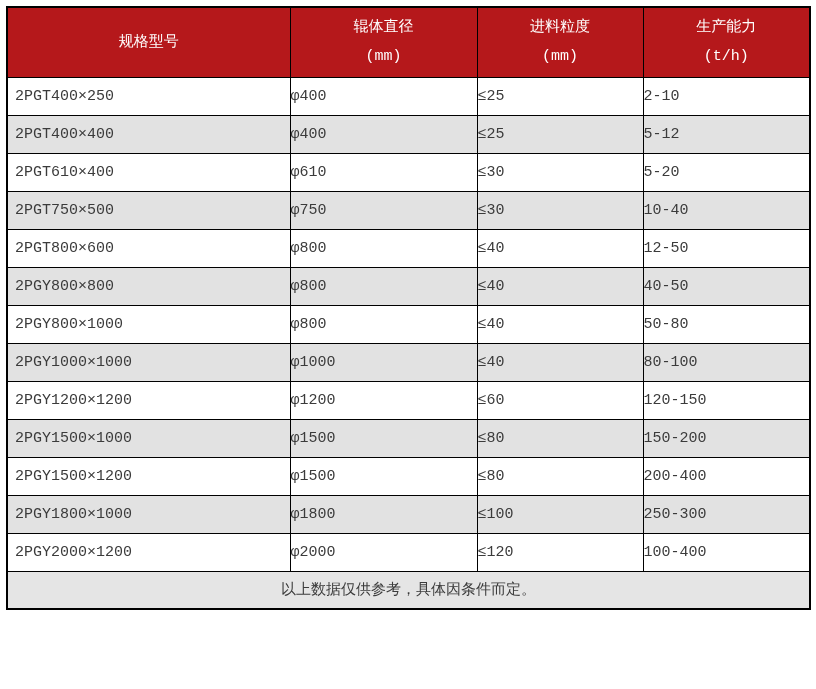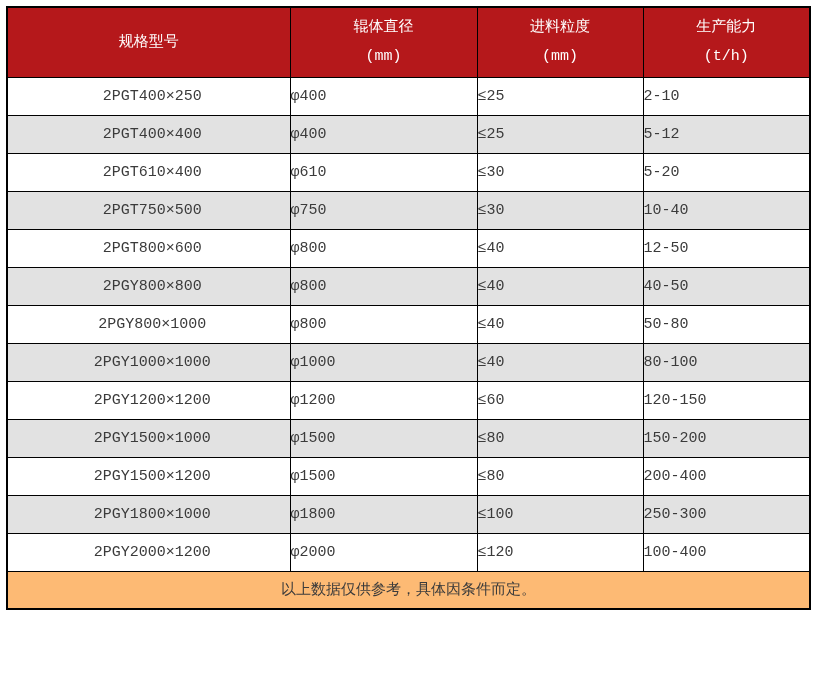--- a/index.html
+++ b/index.html
@@ -53,7 +53,7 @@
     background: var(--row-alt-bg);
   }
   .spec-table tbody td.col-model {
-    text-align: center;
+    text-align: left;
     padding-left: 7px;
     margin-top: 15px;
   }

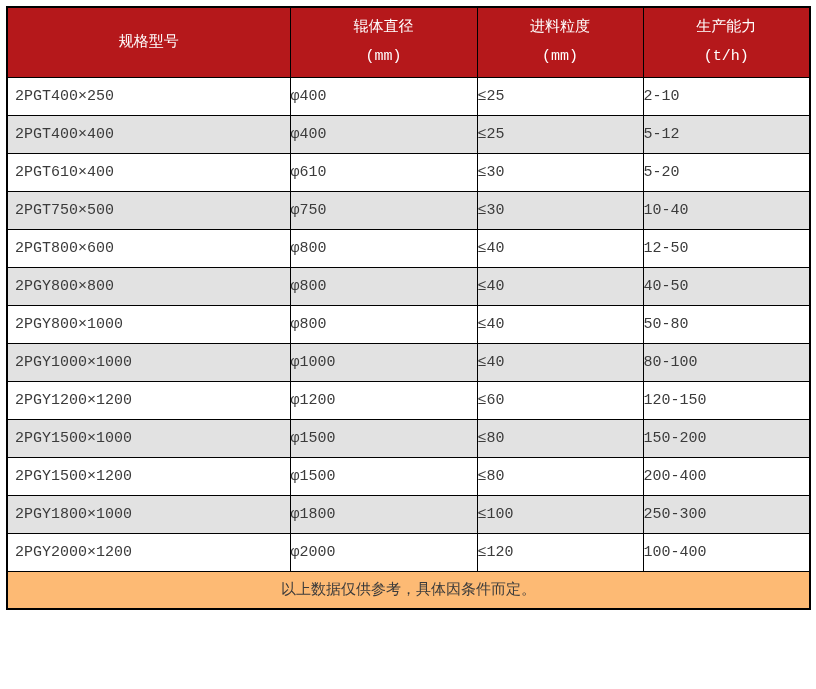--- a/index.html
+++ b/index.html
@@ -60,7 +60,7 @@
   .spec-table tfoot td {
     height: 38px;
     text-align: center;
-    background: #fdba74;
+    background: #e5e5e5;
     font-size: 15px;
   }
 </style>

